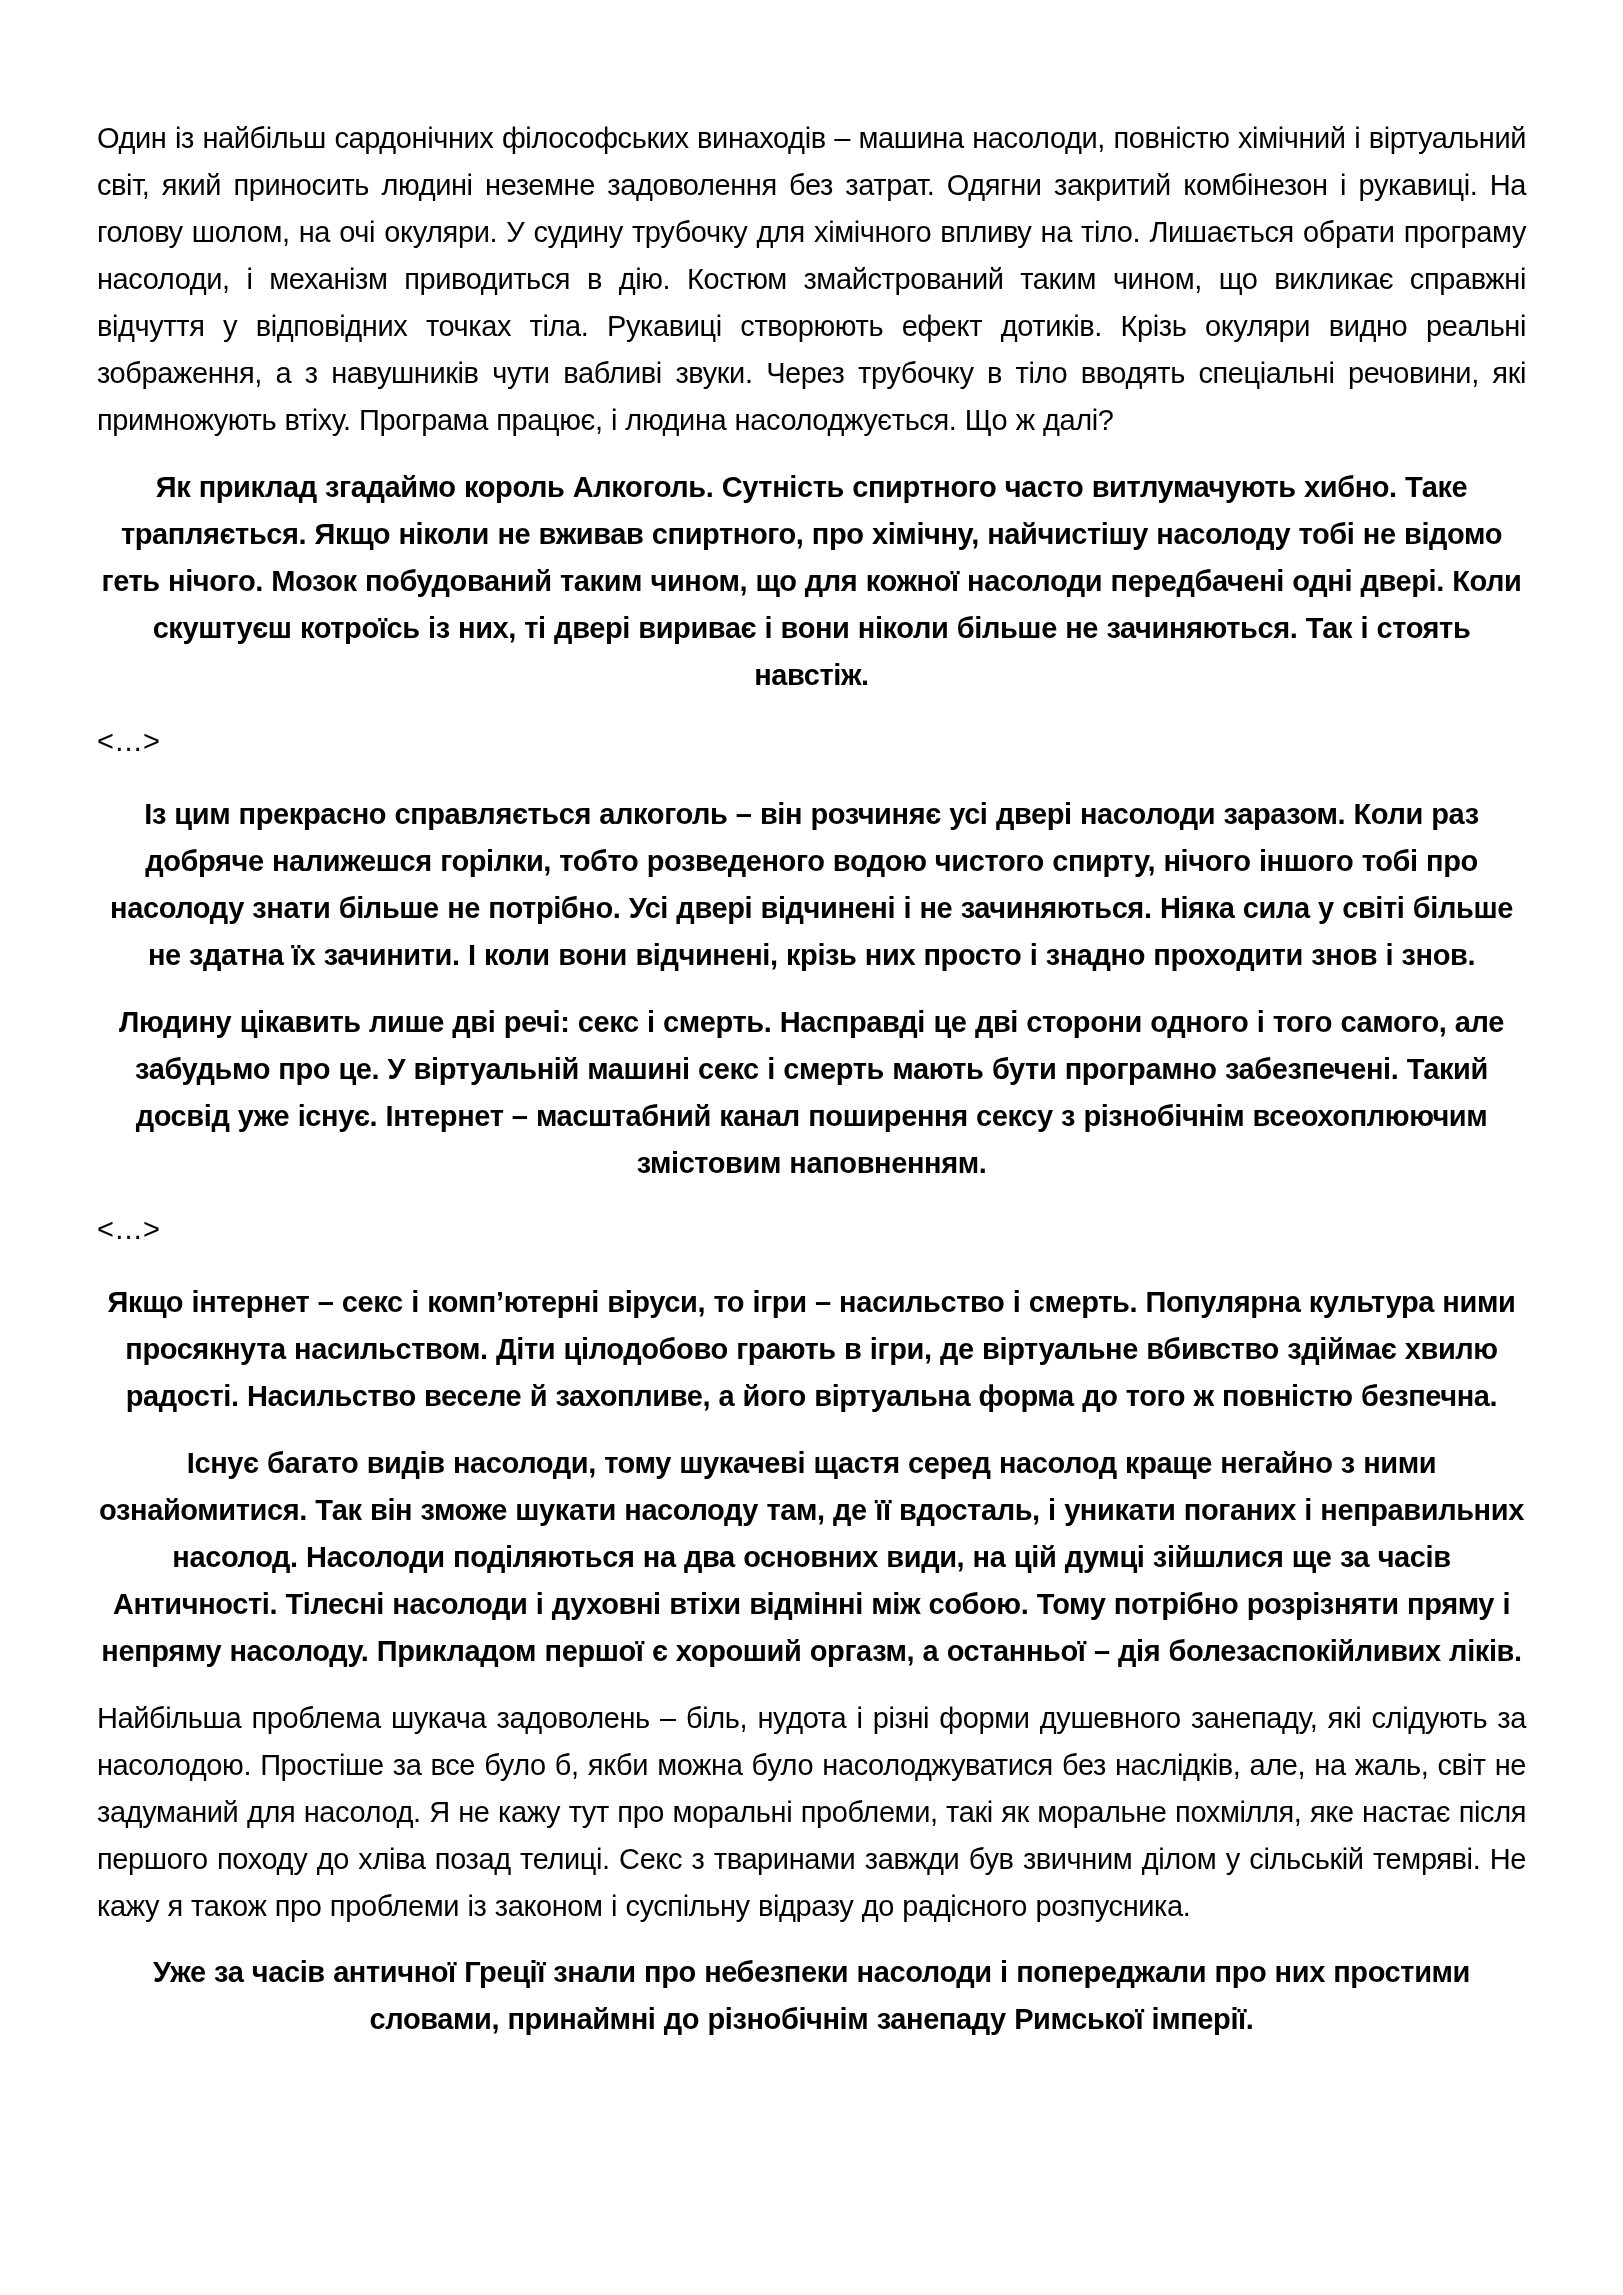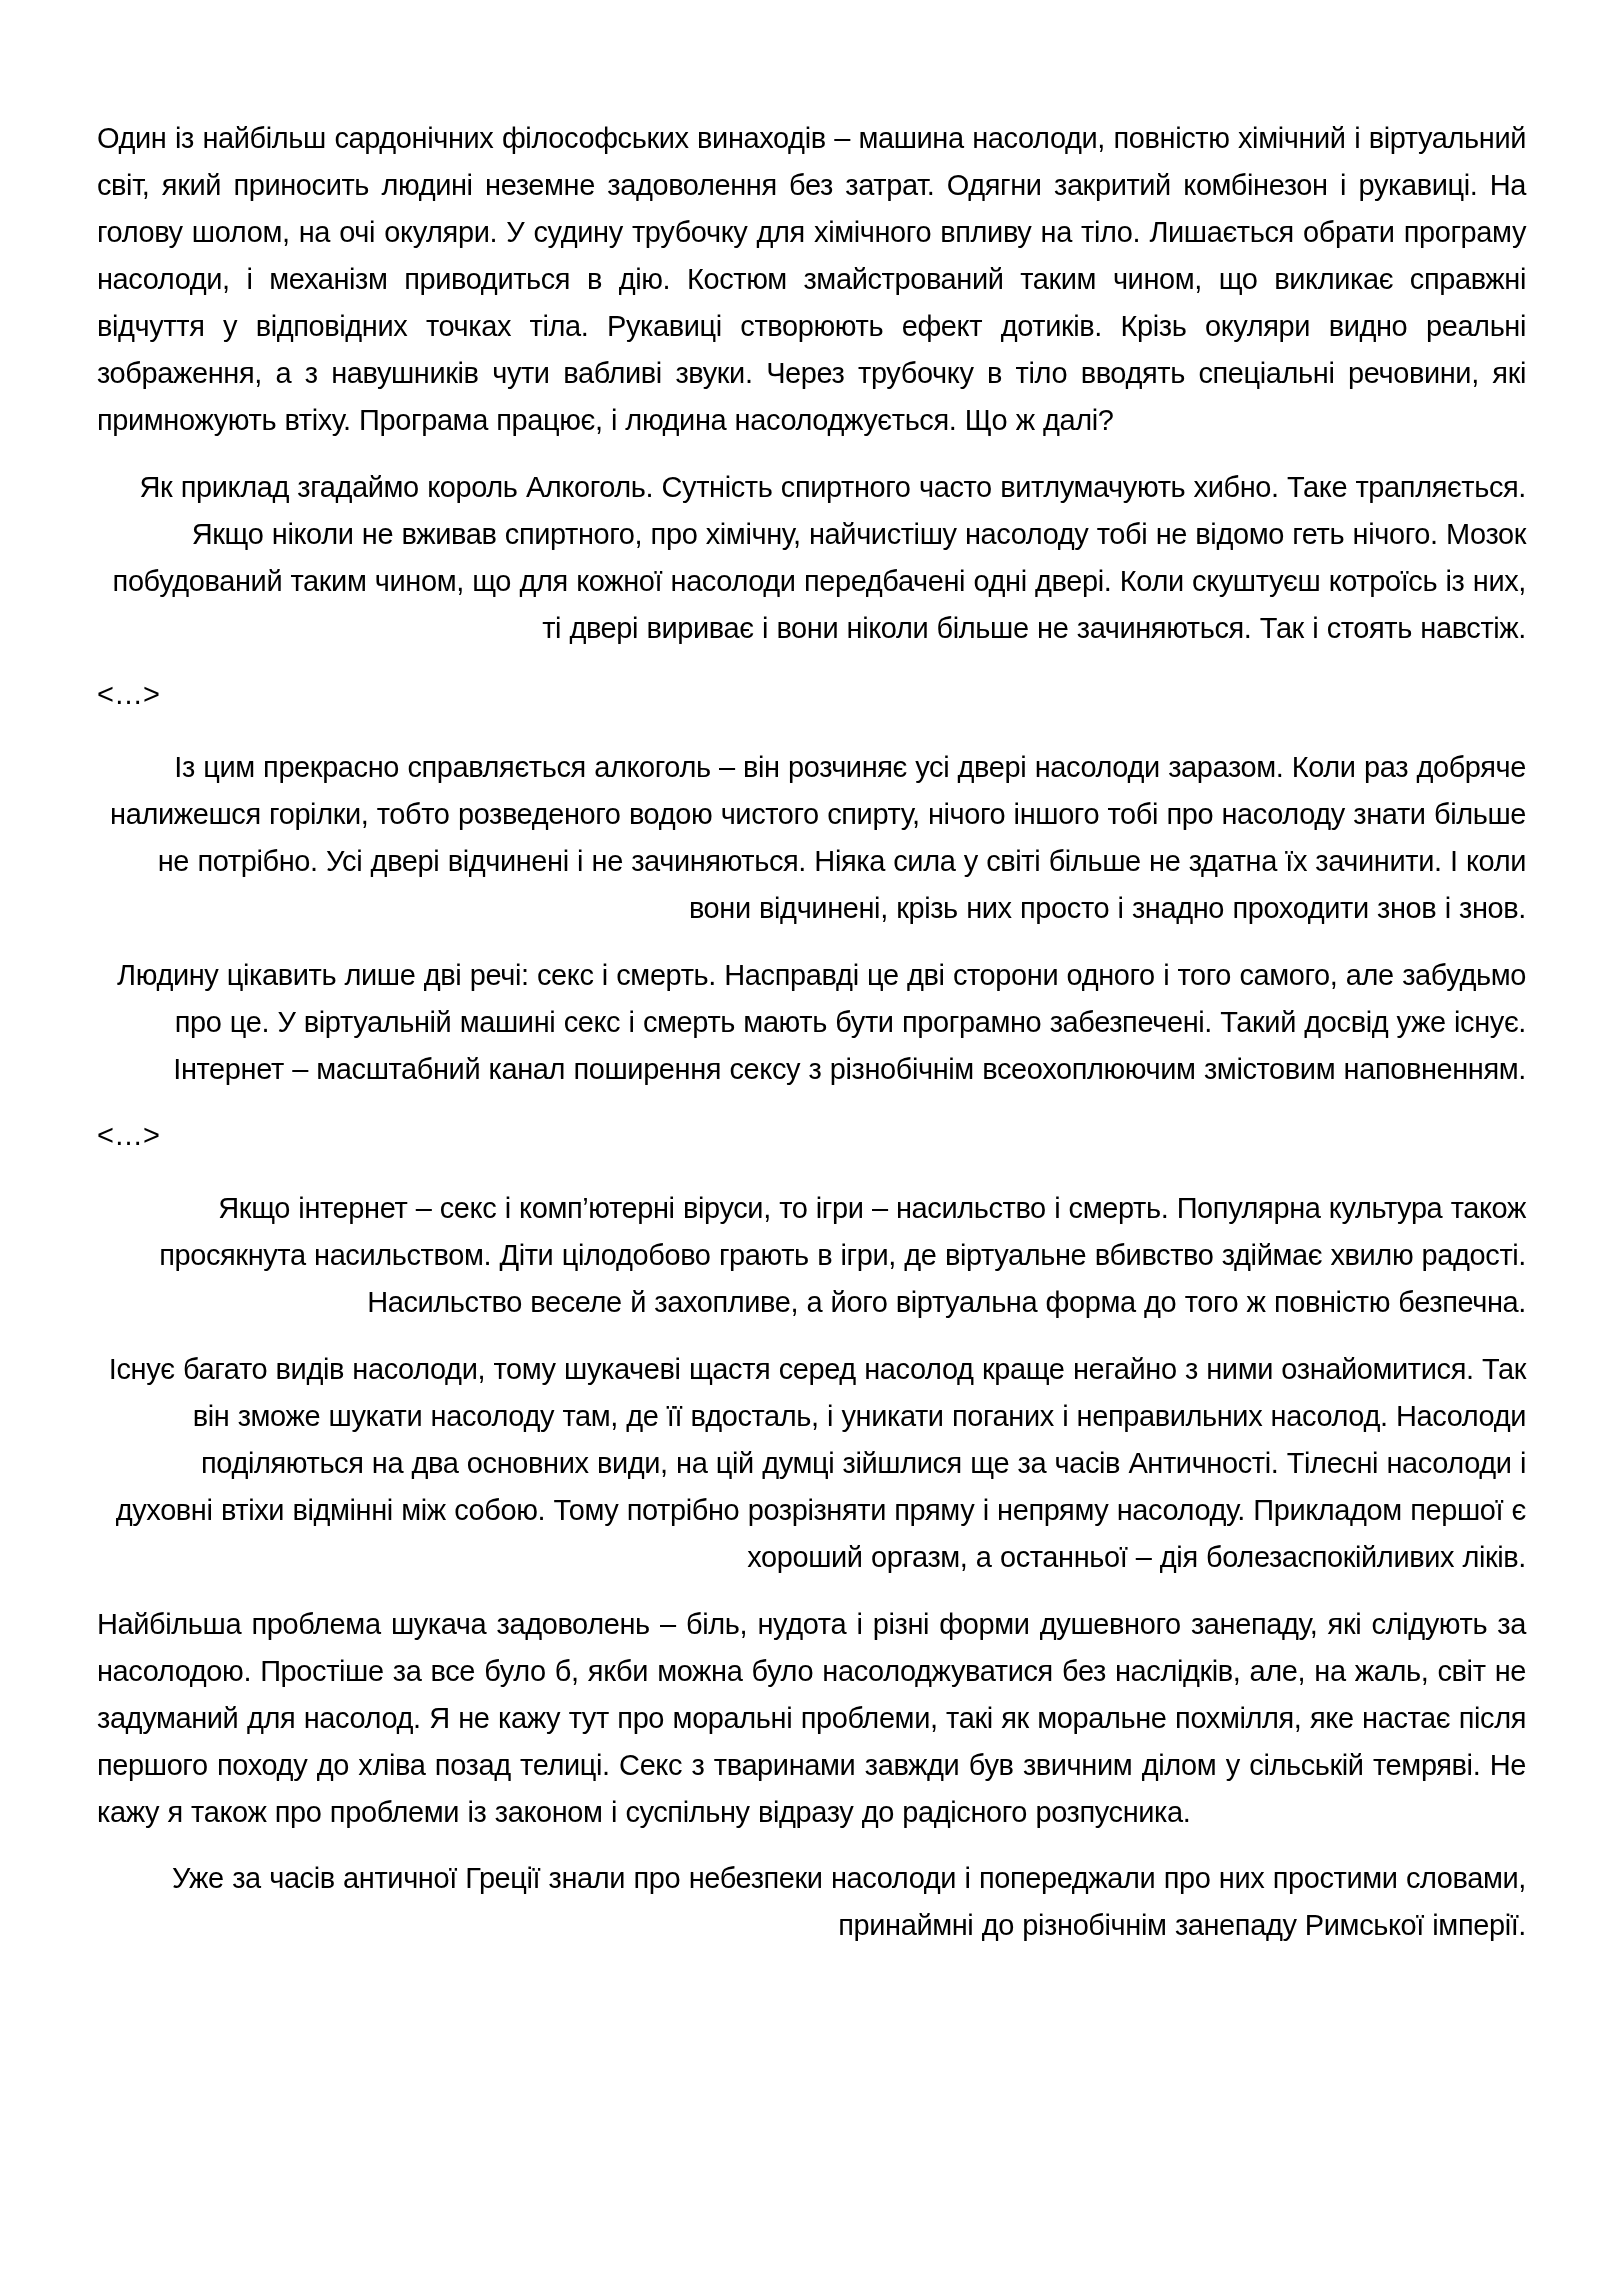--- a/index.html
+++ b/index.html
@@ -33,7 +33,8 @@
     text-align-last: left;
   }
   .para.left {
-    text-align: right;
+    text-align: center;
+    font-weight: bold;
   }
   .para.p2 { margin-top: 14.4px; }
   .ellipsis {

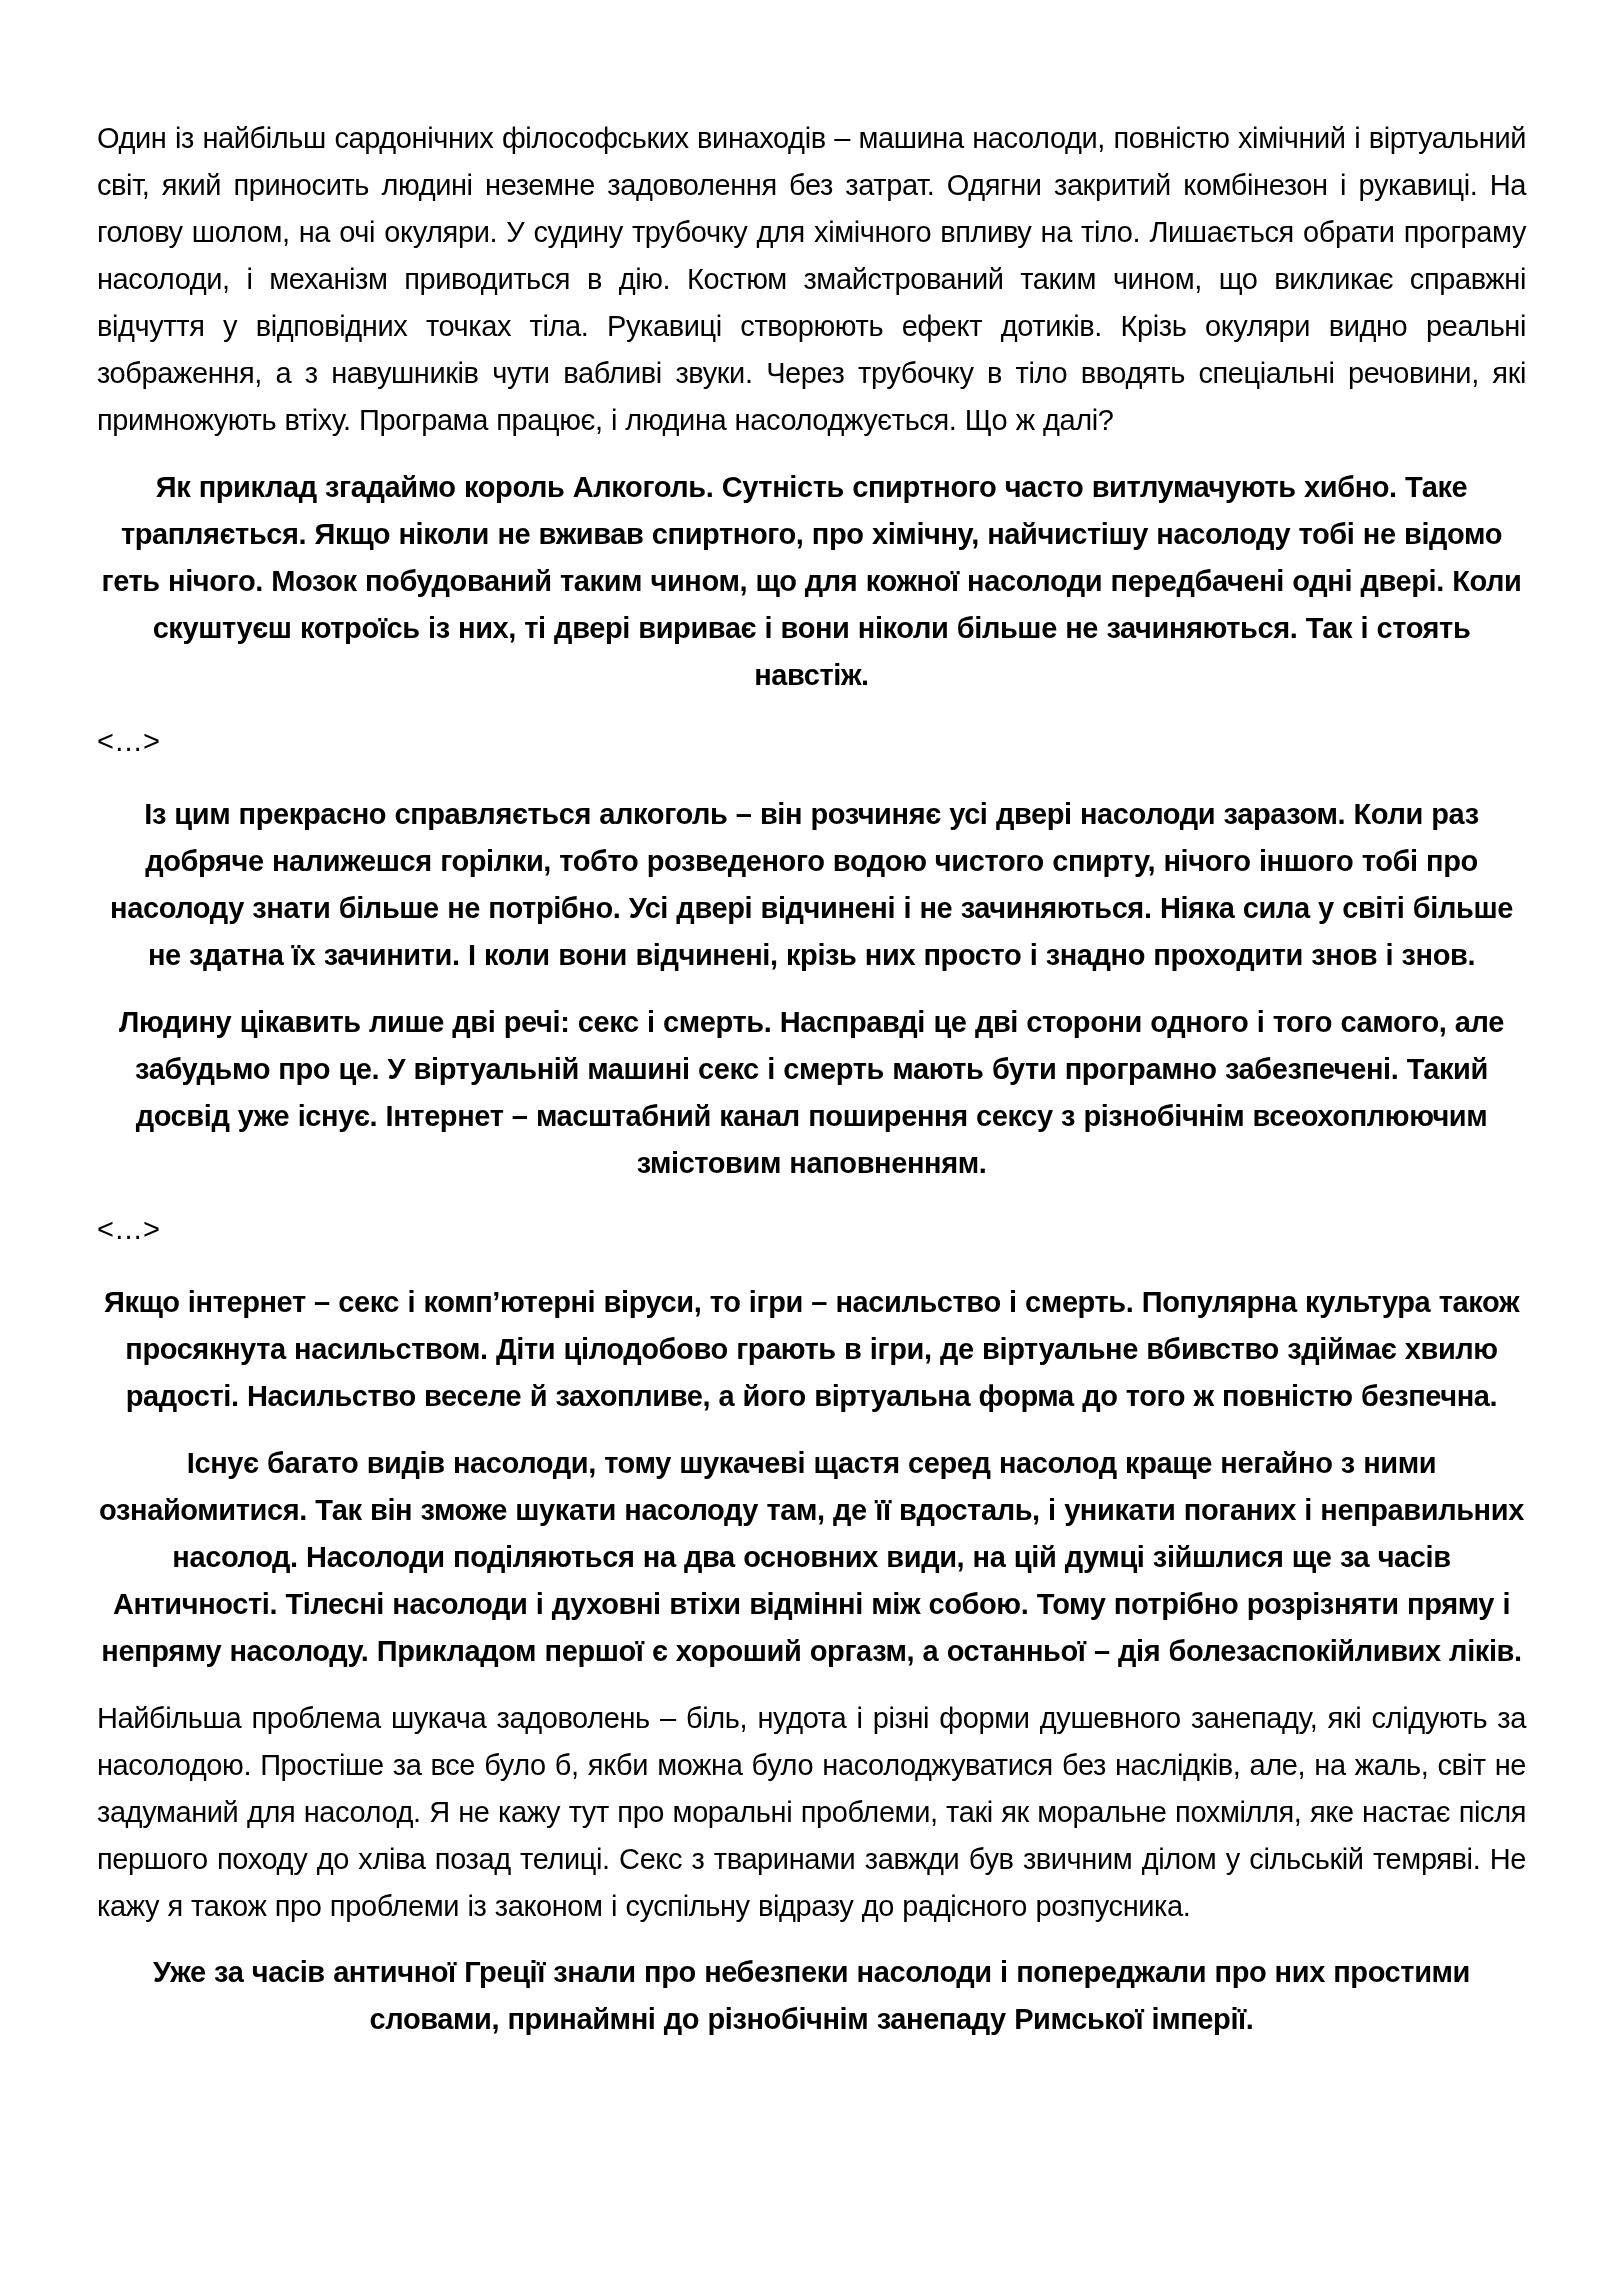--- a/index.html
+++ b/index.html
@@ -53,7 +53,7 @@
   <p class="para left">Із цим прекрасно справляється алкоголь – він розчиняє усі двері насолоди заразом. Коли раз добряче налижешся горілки, тобто розведеного водою чистого спирту, нічого іншого тобі про насолоду знати більше не потрібно. Усі двері відчинені і не зачиняються. Ніяка сила у світі більше не здатна їх зачинити. І коли вони відчинені, крізь них просто і знадно проходити знов і знов.</p>
   <p class="para left">Людину цікавить лише дві речі: секс і смерть. Насправді це дві сторони одного і того самого, але забудьмо про це. У віртуальній машині секс і смерть мають бути програмно забезпечені. Такий досвід уже існує. Інтернет – масштабний канал поширення сексу з різнобічнім всеохоплюючим змістовим наповненням.</p>
   <p class="ellipsis">&lt;…&gt;</p>
-  <p class="para left">Якщо інтернет – секс і комп’ютерні віруси, то ігри – насильство і смерть. Популярна культура також просякнута насильством. Діти цілодобово грають в ігри, де віртуальне вбивство здіймає хвилю радості. Насильство веселе й захопливе, а його віртуальна форма до того ж повністю безпечна.</p>
+  <p class="para left">Якщо інтернет – секс і комп’ютерні віруси, то ігри – насильство і смерть. Популярна культура ними просякнута насильством. Діти цілодобово грають в ігри, де віртуальне вбивство здіймає хвилю радості. Насильство веселе й захопливе, а його віртуальна форма до того ж повністю безпечна.</p>
   <p class="para left">Існує багато видів насолоди, тому шукачеві щастя серед насолод краще негайно з ними ознайомитися. Так він зможе шукати насолоду там, де її вдосталь, і уникати поганих і неправильних насолод. Насолоди поділяються на два основних види, на цій думці зійшлися ще за часів Античності. Тілесні насолоди і духовні втіхи відмінні між собою. Тому потрібно розрізняти пряму і непряму насолоду. Прикладом першої є хороший оргазм, а останньої – дія болезаспокійливих ліків.</p>
   <p class="para justify">Найбільша проблема шукача задоволень – біль, нудота і різні форми душевного занепаду, які слідують за насолодою. Простіше за все було б, якби можна було насолоджуватися без наслідків, але, на жаль, світ не задуманий для насолод. Я не кажу тут про моральні проблеми, такі як моральне похмілля, яке настає після першого походу до хліва позад телиці. Секс з тваринами завжди був звичним ділом у сільській темряві. Не кажу я також про проблеми із законом і суспільну відразу до радісного розпусника.</p>
   <p class="para left">Уже за часів античної Греції знали про небезпеки насолоди і попереджали про них простими словами, принаймні до різнобічнім занепаду Римської імперії.</p>

